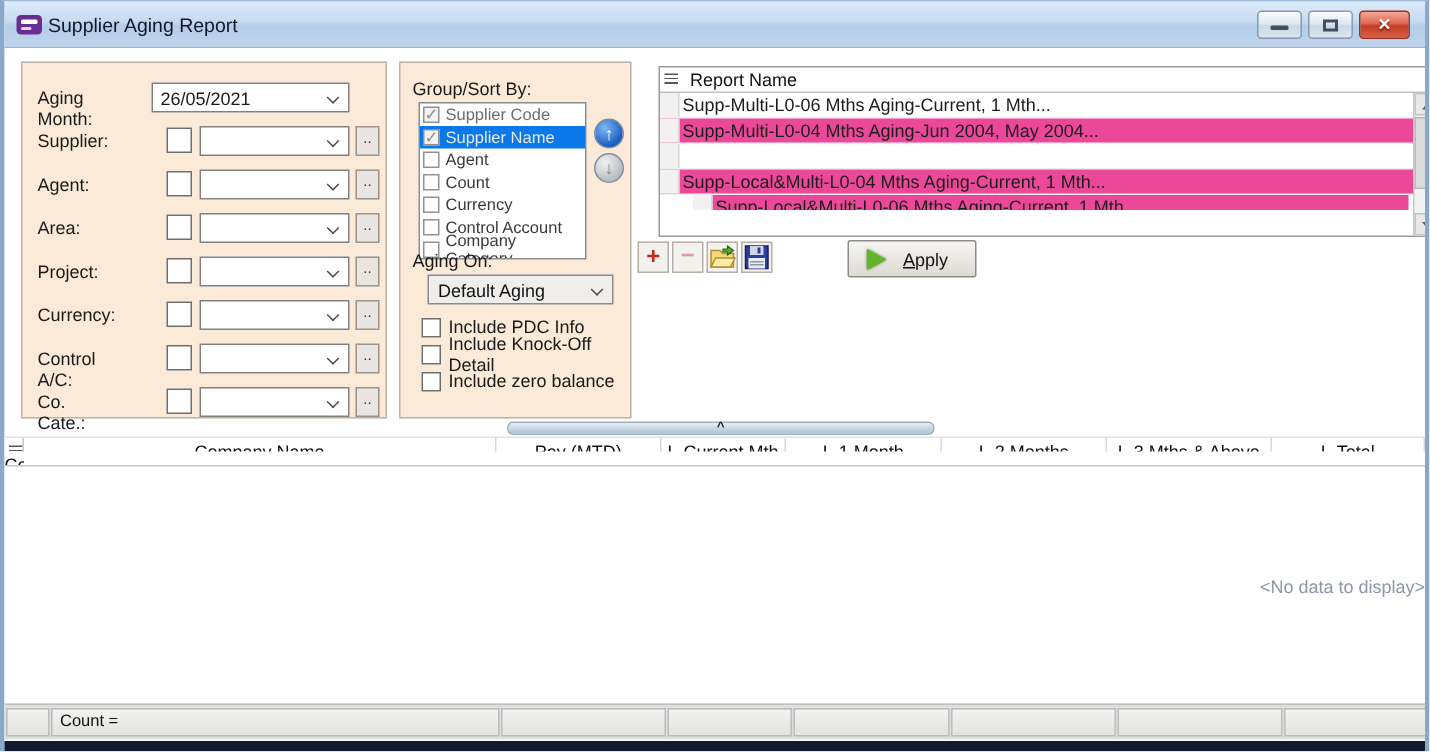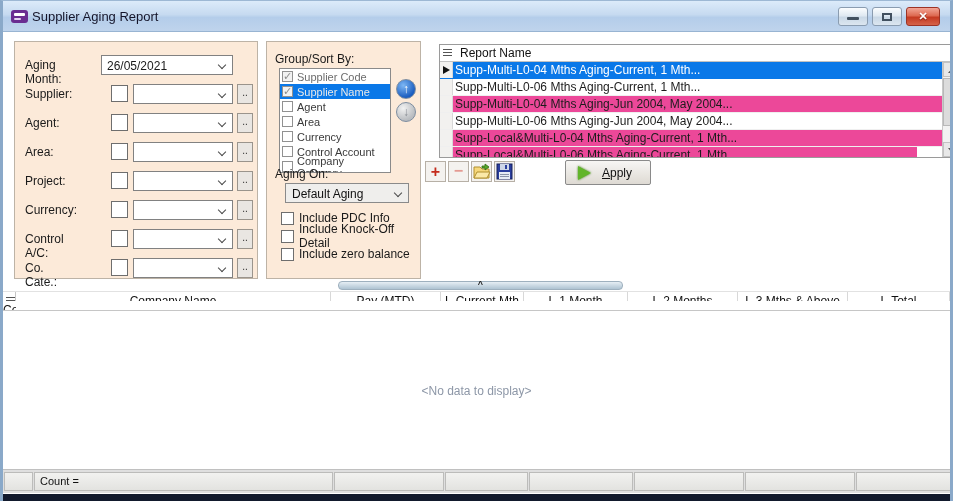--- a/index.html
+++ b/index.html
@@ -262,12 +262,6 @@
         <div class="ind-icon"></div>
         <span class="hdr-txt">Report Name</span>
       </div>
-      <div class="rl-row sel" style="width:503px;">
-        <div class="ind">
-            <div class="tri"></div>
-          </div>
-        <span class="txt">Supp-Multi-L0-04 Mths Aging-Current, 1 Mth...</span>
-      </div>
       <div class="rl-row" style="width:503px;">
         <div class="ind"></div>
         <span class="txt">Supp-Multi-L0-06 Mths Aging-Current, 1 Mth...</span>

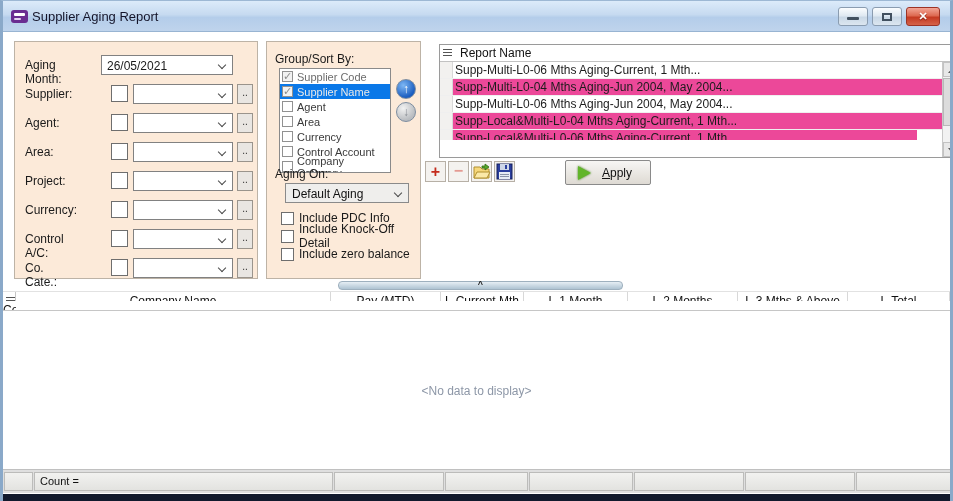--- a/index.html
+++ b/index.html
@@ -272,7 +272,6 @@
       </div>
       <div class="rl-row" style="width:503px;">
         <div class="ind"></div>
-        <span class="txt">Supp-Multi-L0-06 Mths Aging-Jun 2004, May 2004...</span>
       </div>
       <div class="rl-row alt" style="width:598px;">
         <div class="ind"></div>

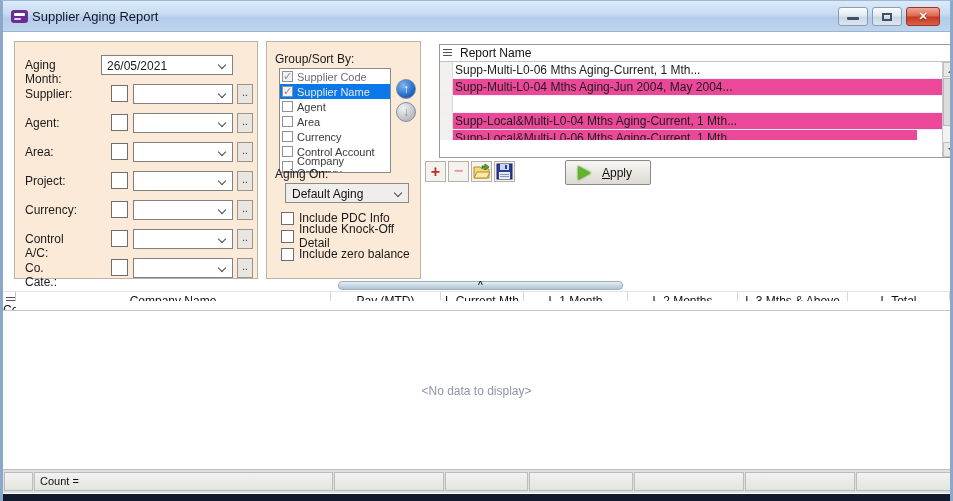--- a/index.html
+++ b/index.html
@@ -216,7 +216,7 @@
           </div>
         <div class="gs-row normal">
             <span class="gs-cb"></span>
-            <span>Area</span>
+            <span>Count</span>
           </div>
         <div class="gs-row normal">
             <span class="gs-cb"></span>

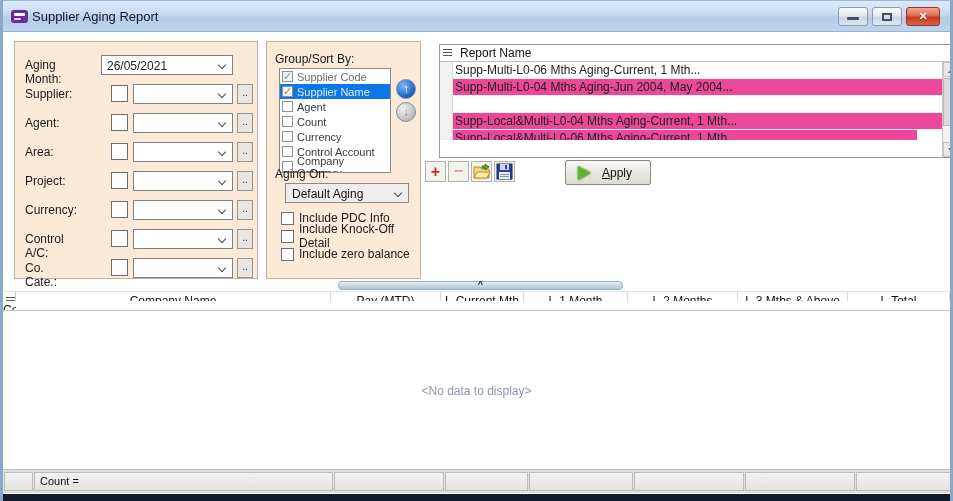--- a/index.html
+++ b/index.html
@@ -277,7 +277,7 @@
         <div class="ind"></div>
         <span class="txt">Supp-Local&amp;Multi-L0-04 Mths Aging-Current, 1 Mth...</span>
       </div>
-      <div class="rl-row alt partial" style="width:477px;">
+      <div class="rl-row alt partial" style="width:477px;margin-left:22px;">
         <div class="ind"></div>
         <span class="txt">Supp-Local&amp;Multi-L0-06 Mths Aging-Current, 1 Mth...</span>
       </div>

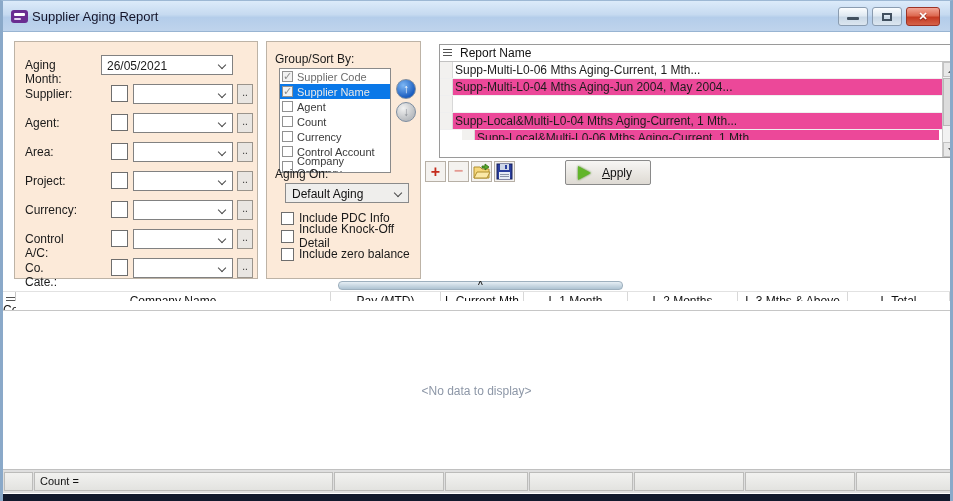--- a/index.html
+++ b/index.html
@@ -100,7 +100,7 @@
   .gh-cell { position:relative; border-right:1px solid #d8d8d8; font-size:12px; color:#111; text-align:center; line-height:19px; overflow:hidden; white-space:nowrap; }
   .gh-ind { border-right:1px solid #c6c6c6; }
   .grid-body { position:absolute; left:0; top:279px; width:947px; height:156px; background:#fff; }
-  .empty-text { position:absolute; left:0; top:72px; width:100%; text-align:center; font-size:12px; color:#8d97a7; }
+  .empty-text { position:absolute; left:0; top:72px; width:100%; text-align:right; font-size:12px; color:#8d97a7; }
 
   
   .grid-footer { position:absolute; left:0; top:436px; width:947px; height:24px; background:#dfdfdf; border-top:1px solid #c0c0c0; display:grid; grid-template-columns:29px 299px 110px 83px 104px 110px 110px 102px; gap:1px; padding:2px 1px; }

